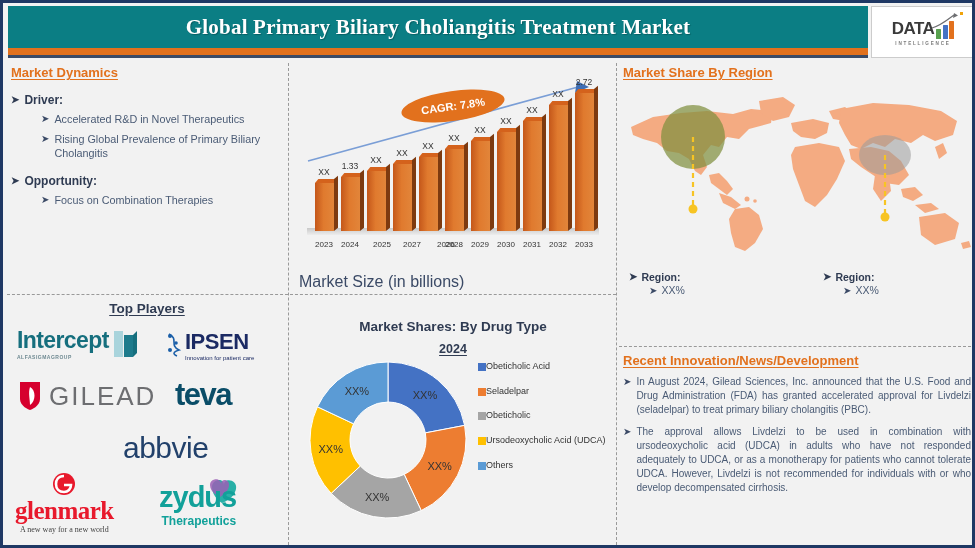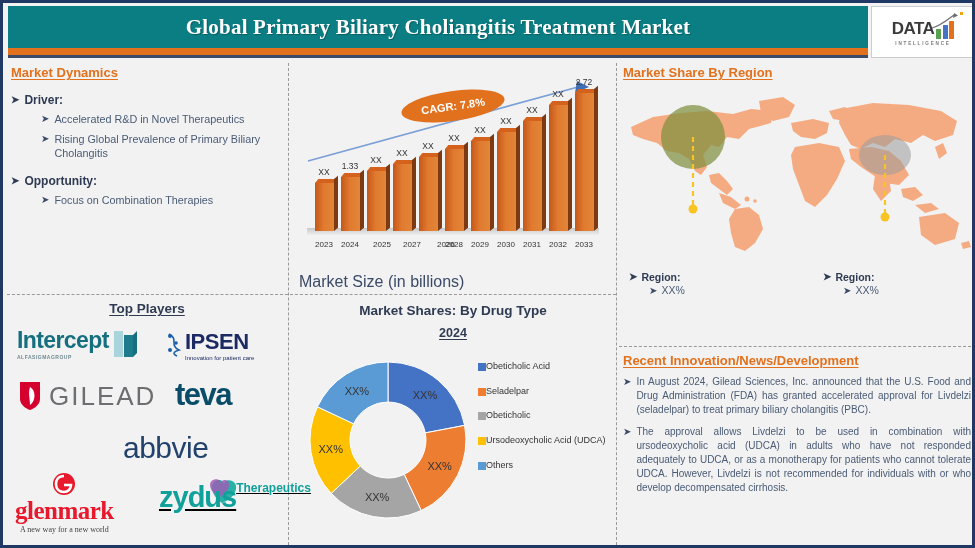--- a/index.html
+++ b/index.html
@@ -160,7 +160,7 @@
 
   
   #donut-panel { left: 292px; top: 296px; width: 316px; height: 246px; }
-  #donut-title { text-align: center; margin-top: 4px; }
+  #donut-title { text-align: center; margin-top: 20px; }
   #donut-year {
     text-align: center; margin-top: 8px; color: #2f3b52; font-size: 12.5px; font-weight: bold;
     text-decoration: underline; text-underline-offset: 2px;

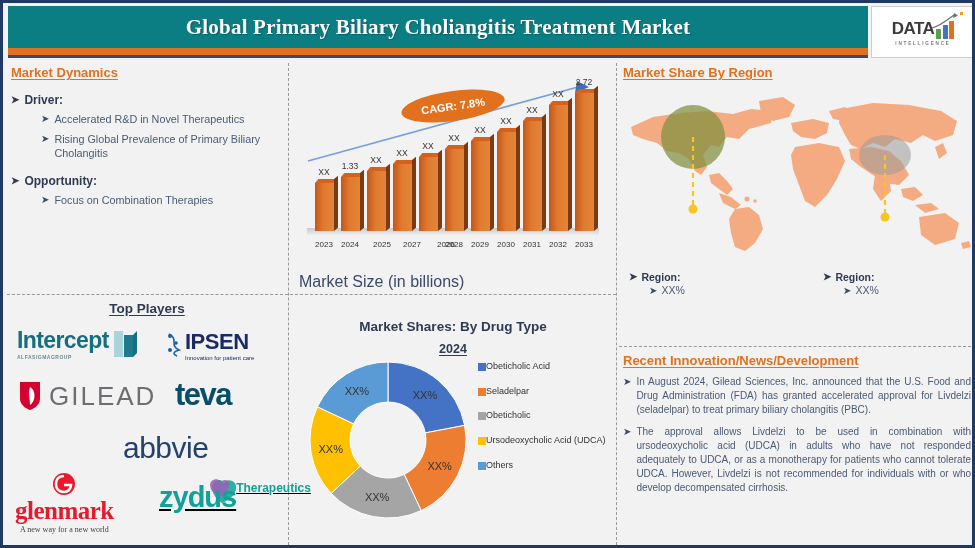--- a/index.html
+++ b/index.html
@@ -463,7 +463,7 @@
         <div class="l-glenmark-sub">A new way for a new world</div>
       </div>
 
-      <div class="lg" style="left:148px; top:160px; flex-direction:row; align-items:flex-start;text-decoration:underline;">
+      <div class="lg" style="left:148px; top:160px; flex-direction:column; align-items:flex-end;">
         <div style="position:relative;">
           <svg width="44" height="30" style="position:absolute;right:-8px;top:-6px;">
             <path d="M12,12 C12,4 24,2 24,10 C24,2 38,5 36,14 C34,24 22,28 22,28 C22,28 12,22 12,12 Z" fill="#13a89e" opacity="0.9"></path>

